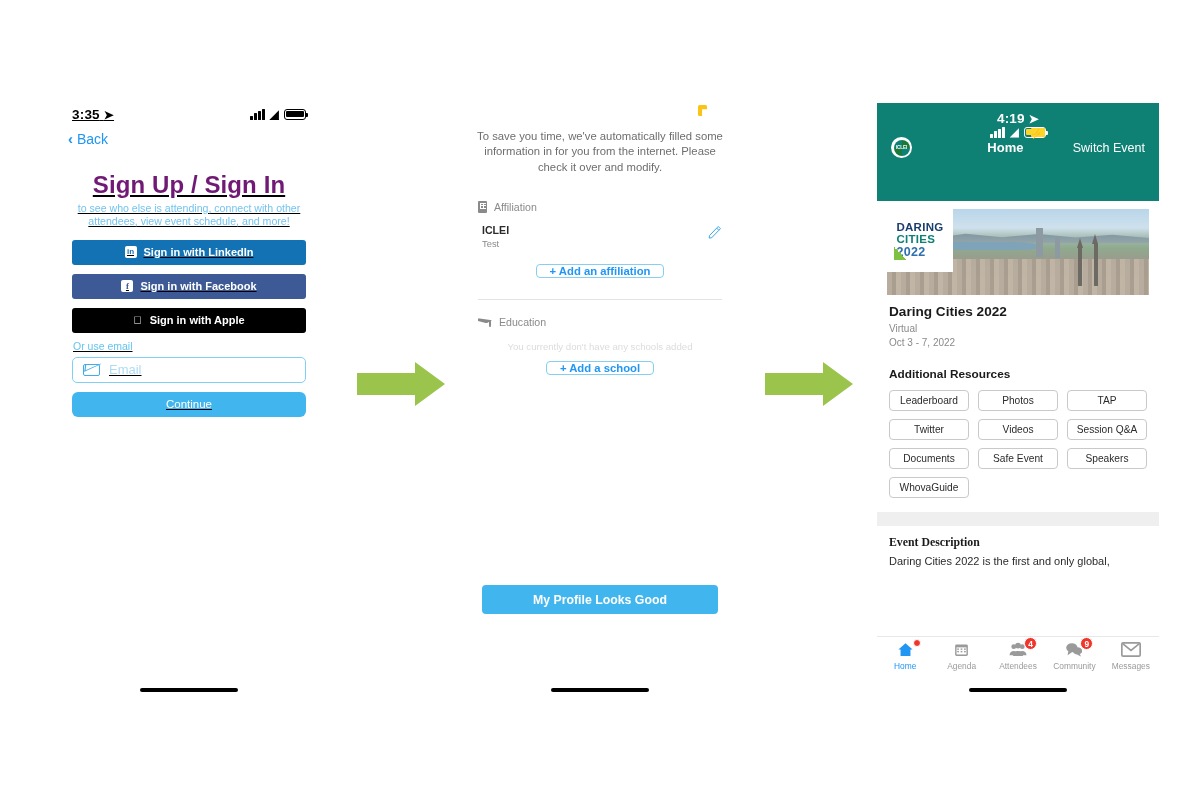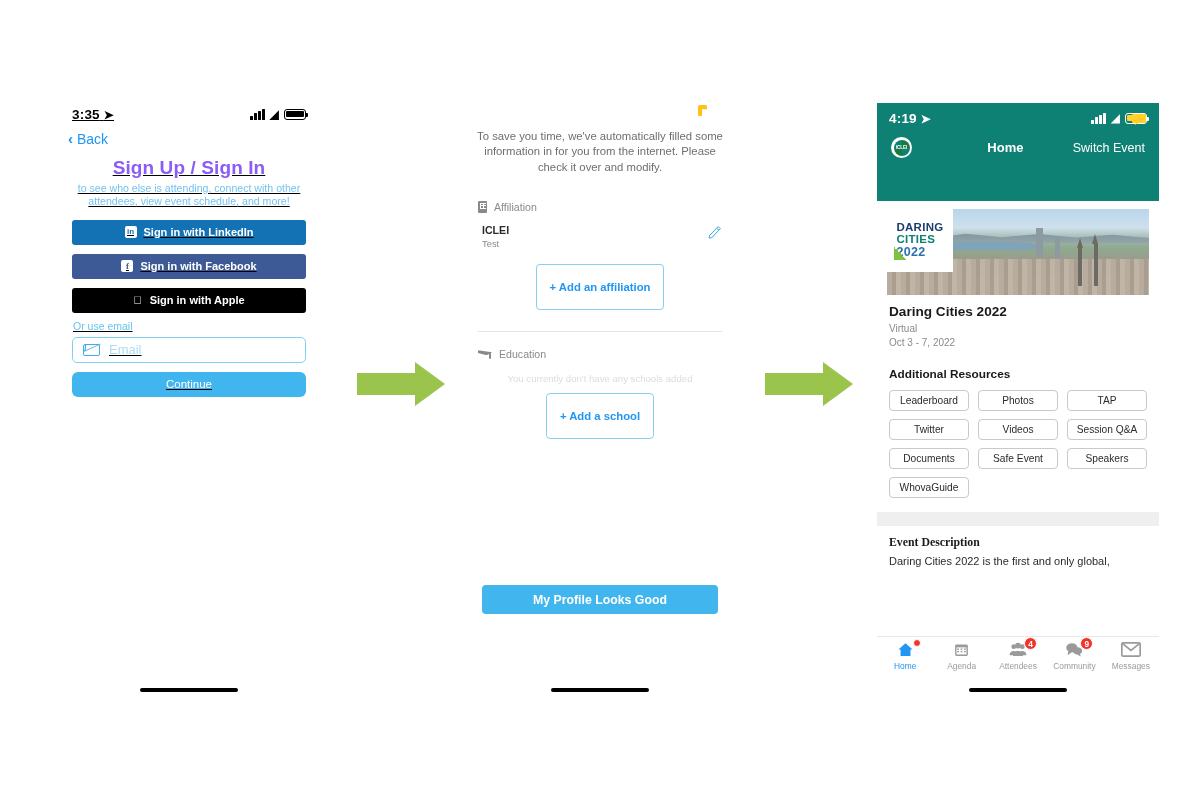--- a/index.html
+++ b/index.html
@@ -180,7 +180,7 @@
   
   #screen3 { left: 877px; top: 103px; width: 282px; height: 607px; }
   .teal-header { background: #0E8074; height: 98px; position: relative; }
-  .teal-header .statusbar { padding-top: 8px; }
+  .teal-header .statusbar { padding-top: 8px; flex-direction: column; }
   .teal-header .status-time { color: #fff; }
   .teal-header .bars i { background: #fff; }
   .teal-header .wifi { color: #fff; }

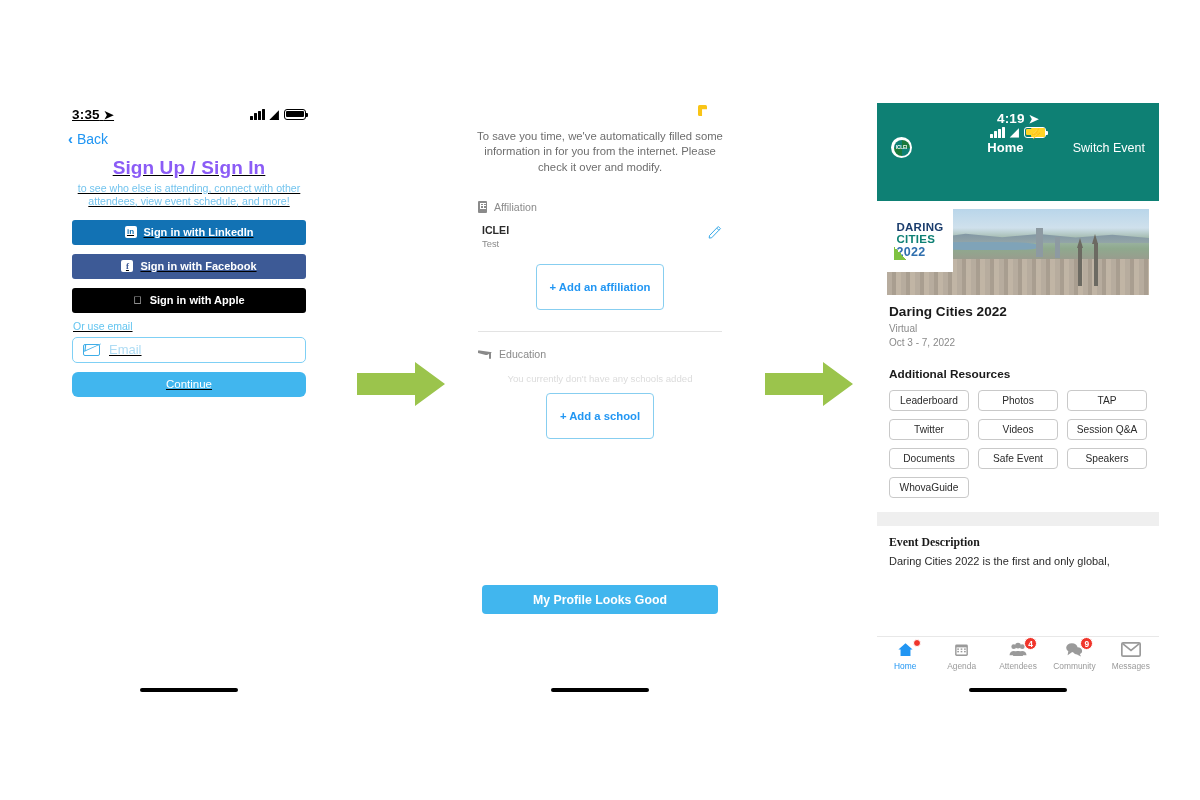--- a/index.html
+++ b/index.html
@@ -48,8 +48,8 @@
   .back-chevron { font-size: 15px; font-weight: bold; line-height: 1; }
 
   .s1-title {
-    text-align: center; color: #8b5cf6; font-size: 19px; font-weight: bold;
-    margin-top: 9px; letter-spacing: .1px;
+    text-align: center; color: #701a75; font-size: 24px; font-weight: bold;
+    margin-top: 23px; letter-spacing: .1px;
   }
   .s1-sub {
     text-align: center; color: #74C4EE; font-size: 10.6px; line-height: 1.27;

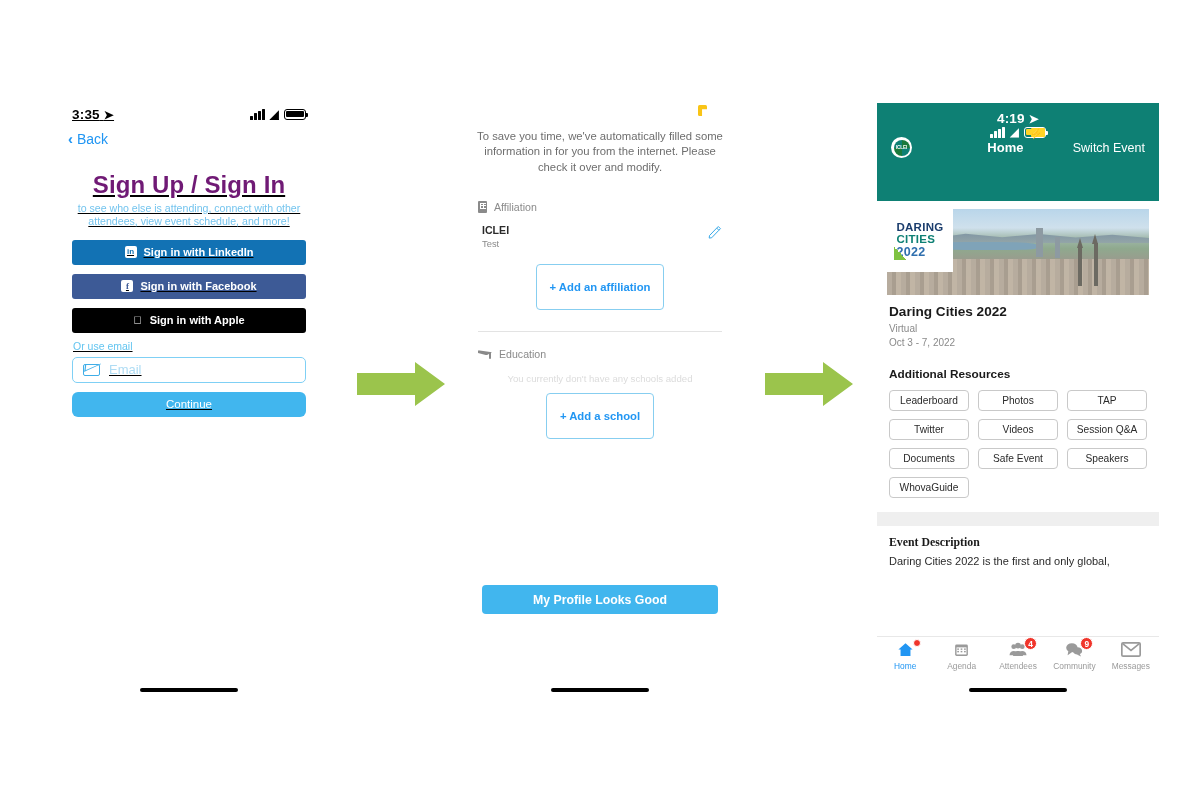--- a/index.html
+++ b/index.html
@@ -161,7 +161,7 @@
     margin: 15px auto 0 auto; border: 1.2px solid #87CEF0; border-radius: 4px;
     color: #2196F3; font-weight: bold; font-size: 11.3px;
     display: inline-flex; align-items: center; justify-content: center;
-    padding: 16px 13px; background: #fff;
+    padding: 0 13px; background: #fff;
   }
   .center-row { display: flex; justify-content: center; }
 

